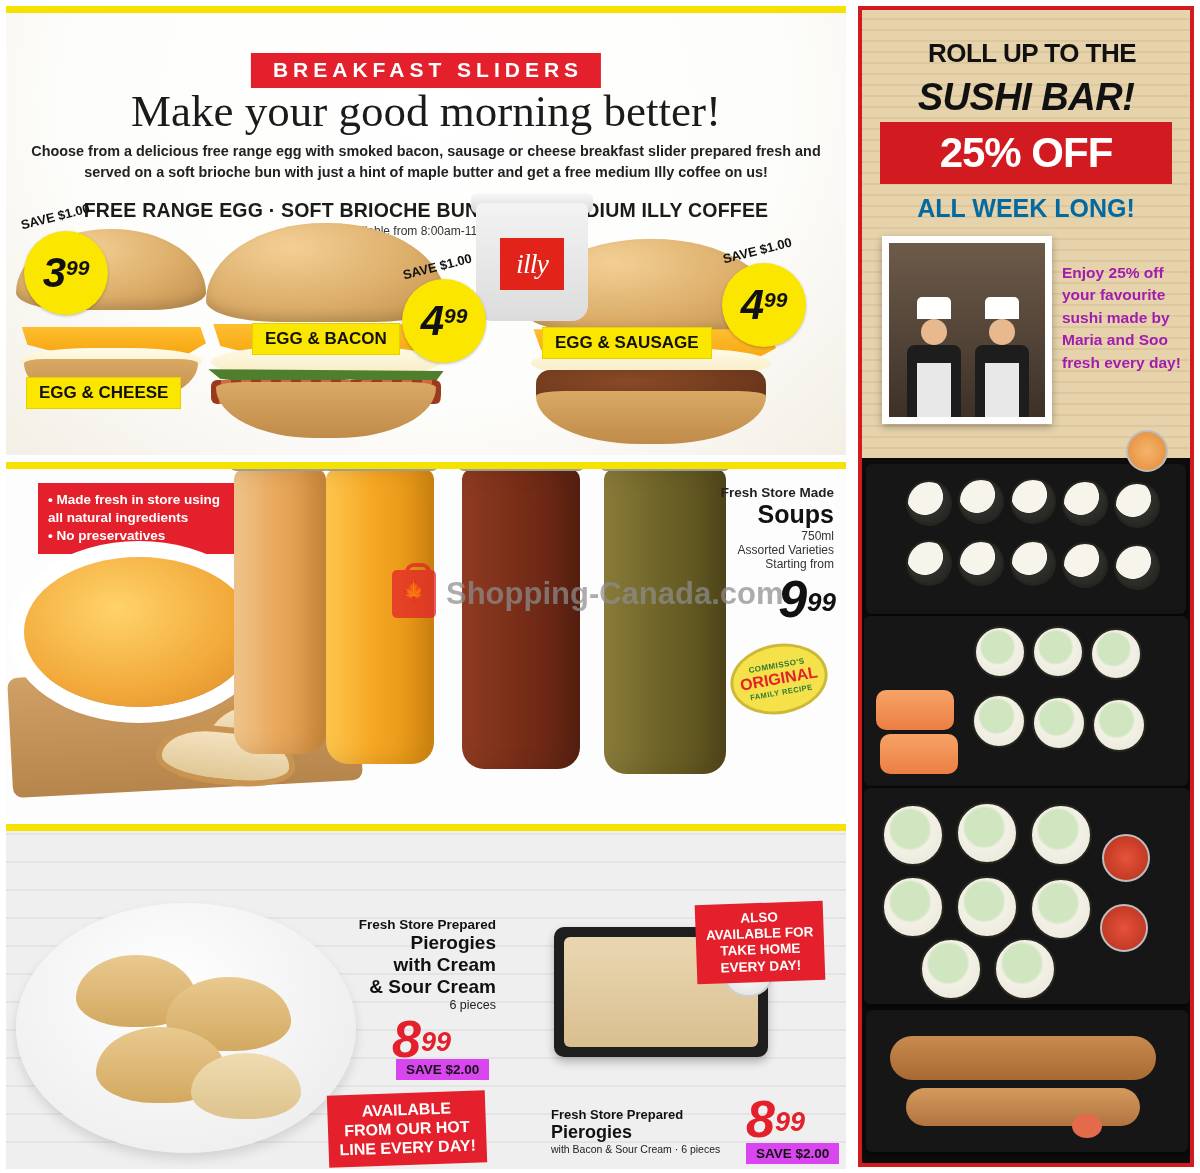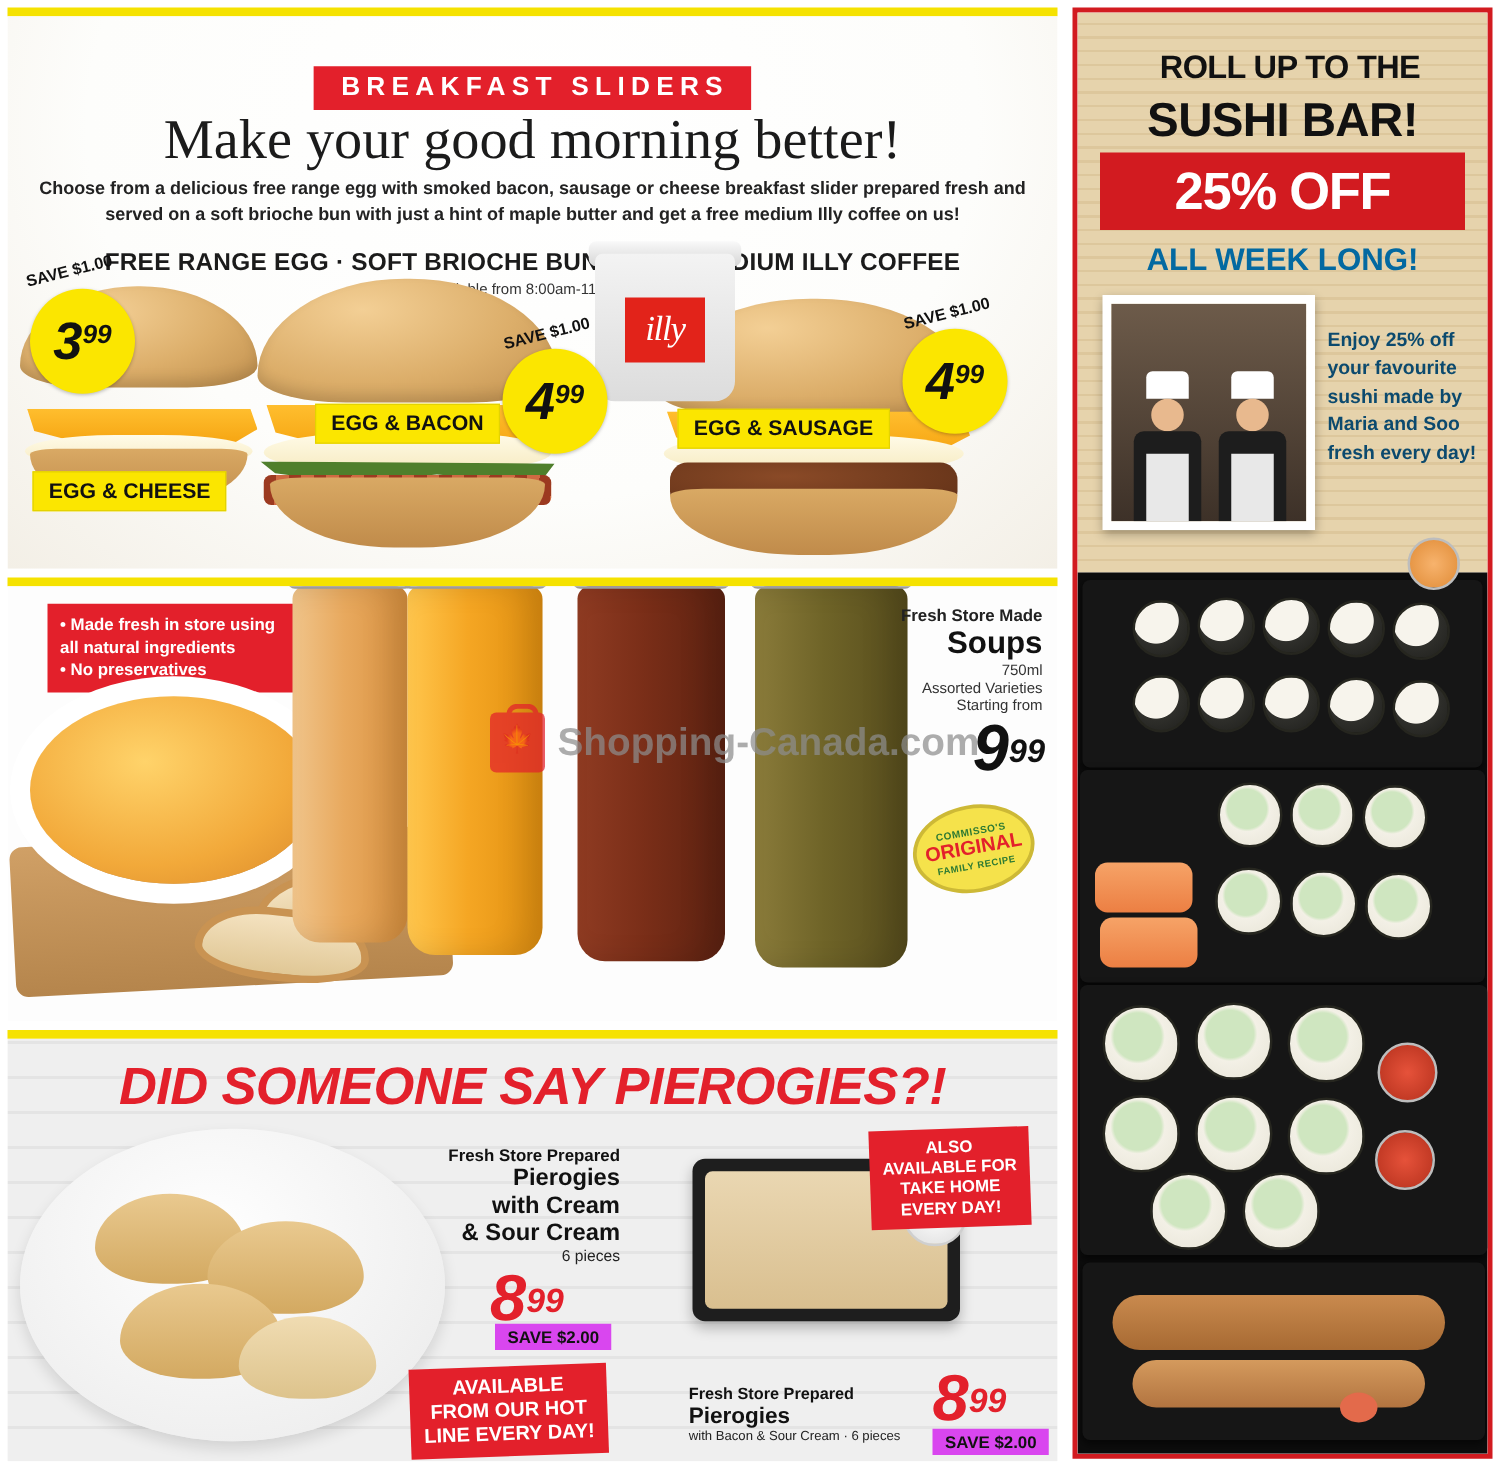--- a/index.html
+++ b/index.html
@@ -289,7 +289,7 @@
   }
   .sushi-h2 {
     position: absolute; left: 0; right: 0; top: 66px; text-align: center;
-    font-size: 38px; font-weight: bold; color: #111; letter-spacing: -.5px;
+    font-size: 38px; font-weight: bold; color: #111; letter-spacing: -.5px; font-style: italic;
   }
   .offbanner {
     position: absolute; left: 18px; right: 18px; top: 112px; height: 62px;

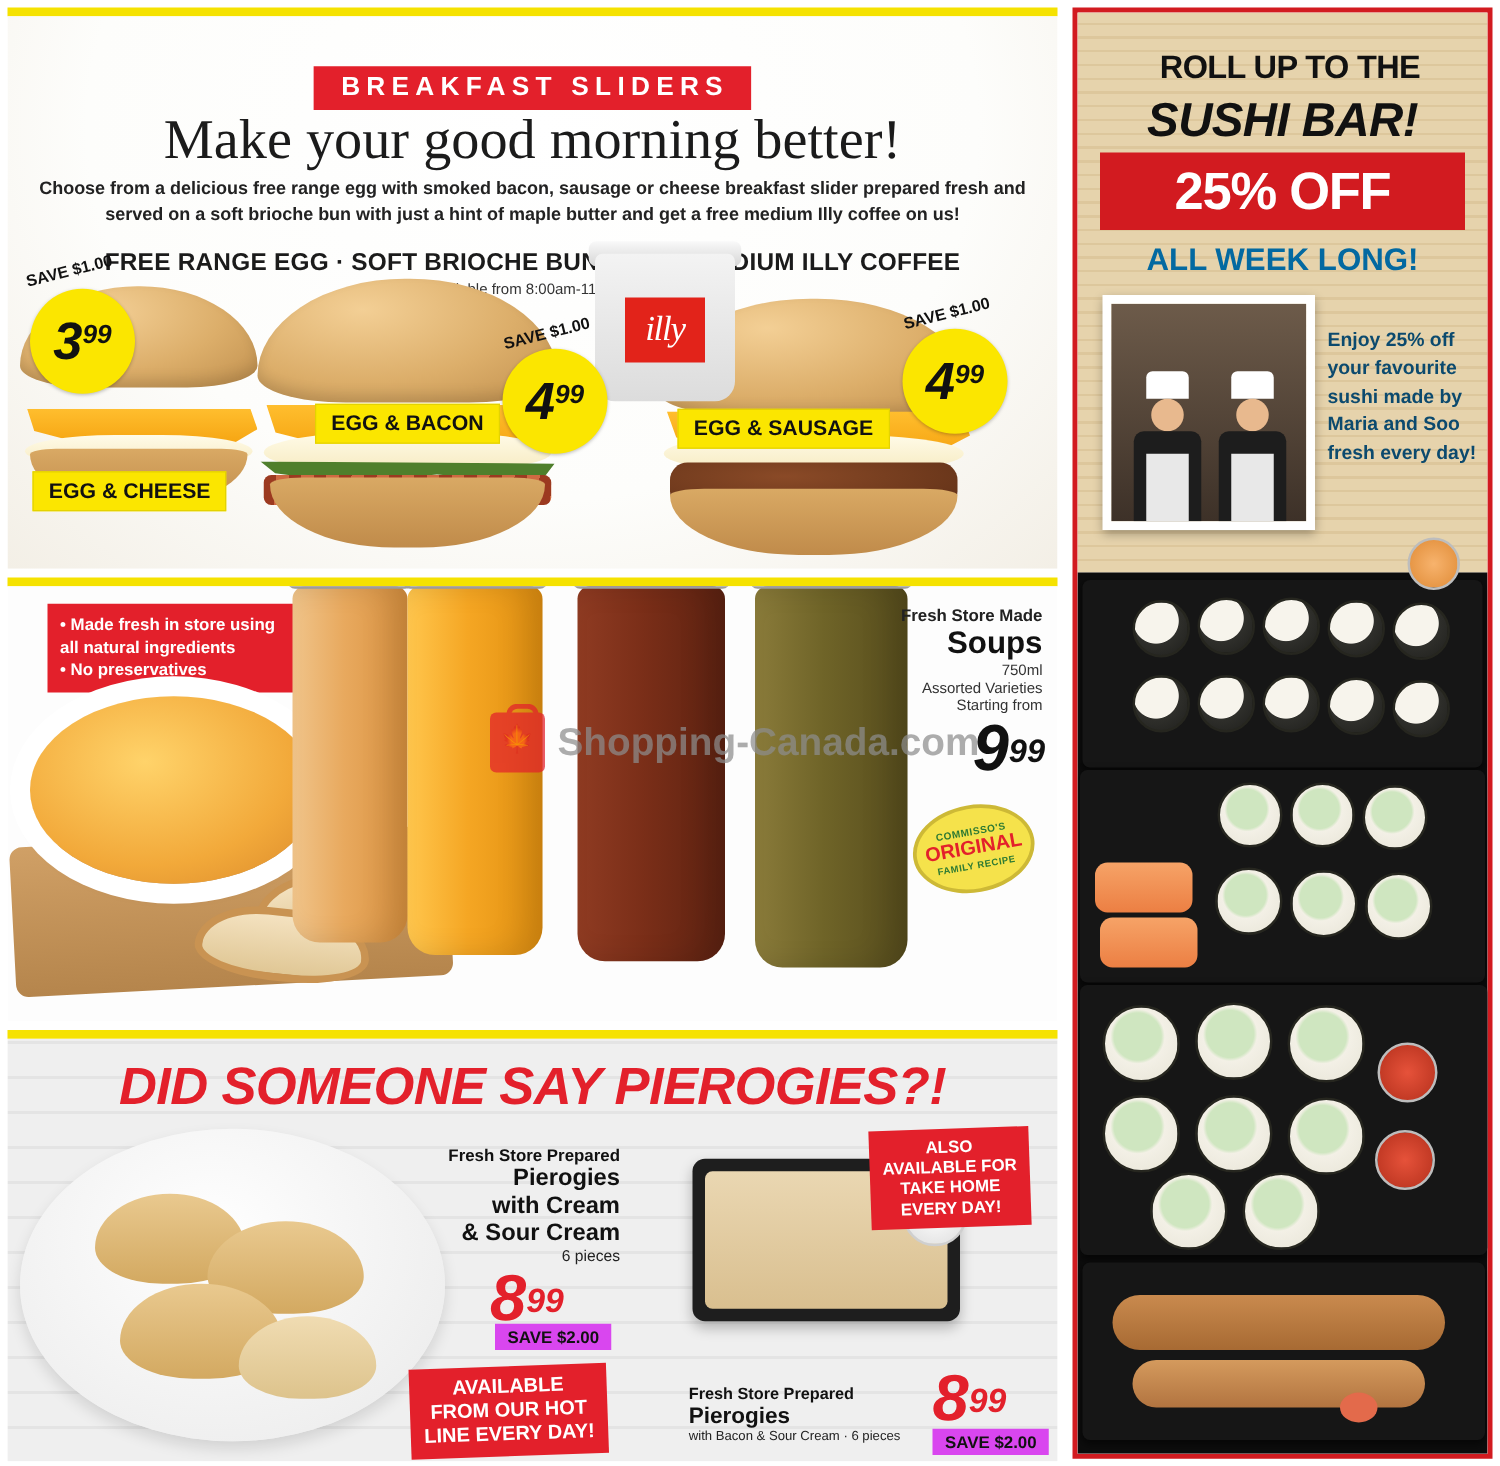--- a/index.html
+++ b/index.html
@@ -316,7 +316,7 @@
   .chef .apron { position: absolute; bottom: 0; width: 34px; height: 54px; background: #e8e8e8; }
   .sushi-blurb {
     position: absolute; left: 200px; top: 252px; width: 126px;
-    font-size: 15.5px; color: #0c4a6e; line-height: 1.45; font-weight: 600;
+    font-size: 15.5px; color: #a21caf; line-height: 1.45; font-weight: 600;
   }
   .sushi-photos {
     position: absolute; left: 0; top: 448px; width: 100%; bottom: 0;

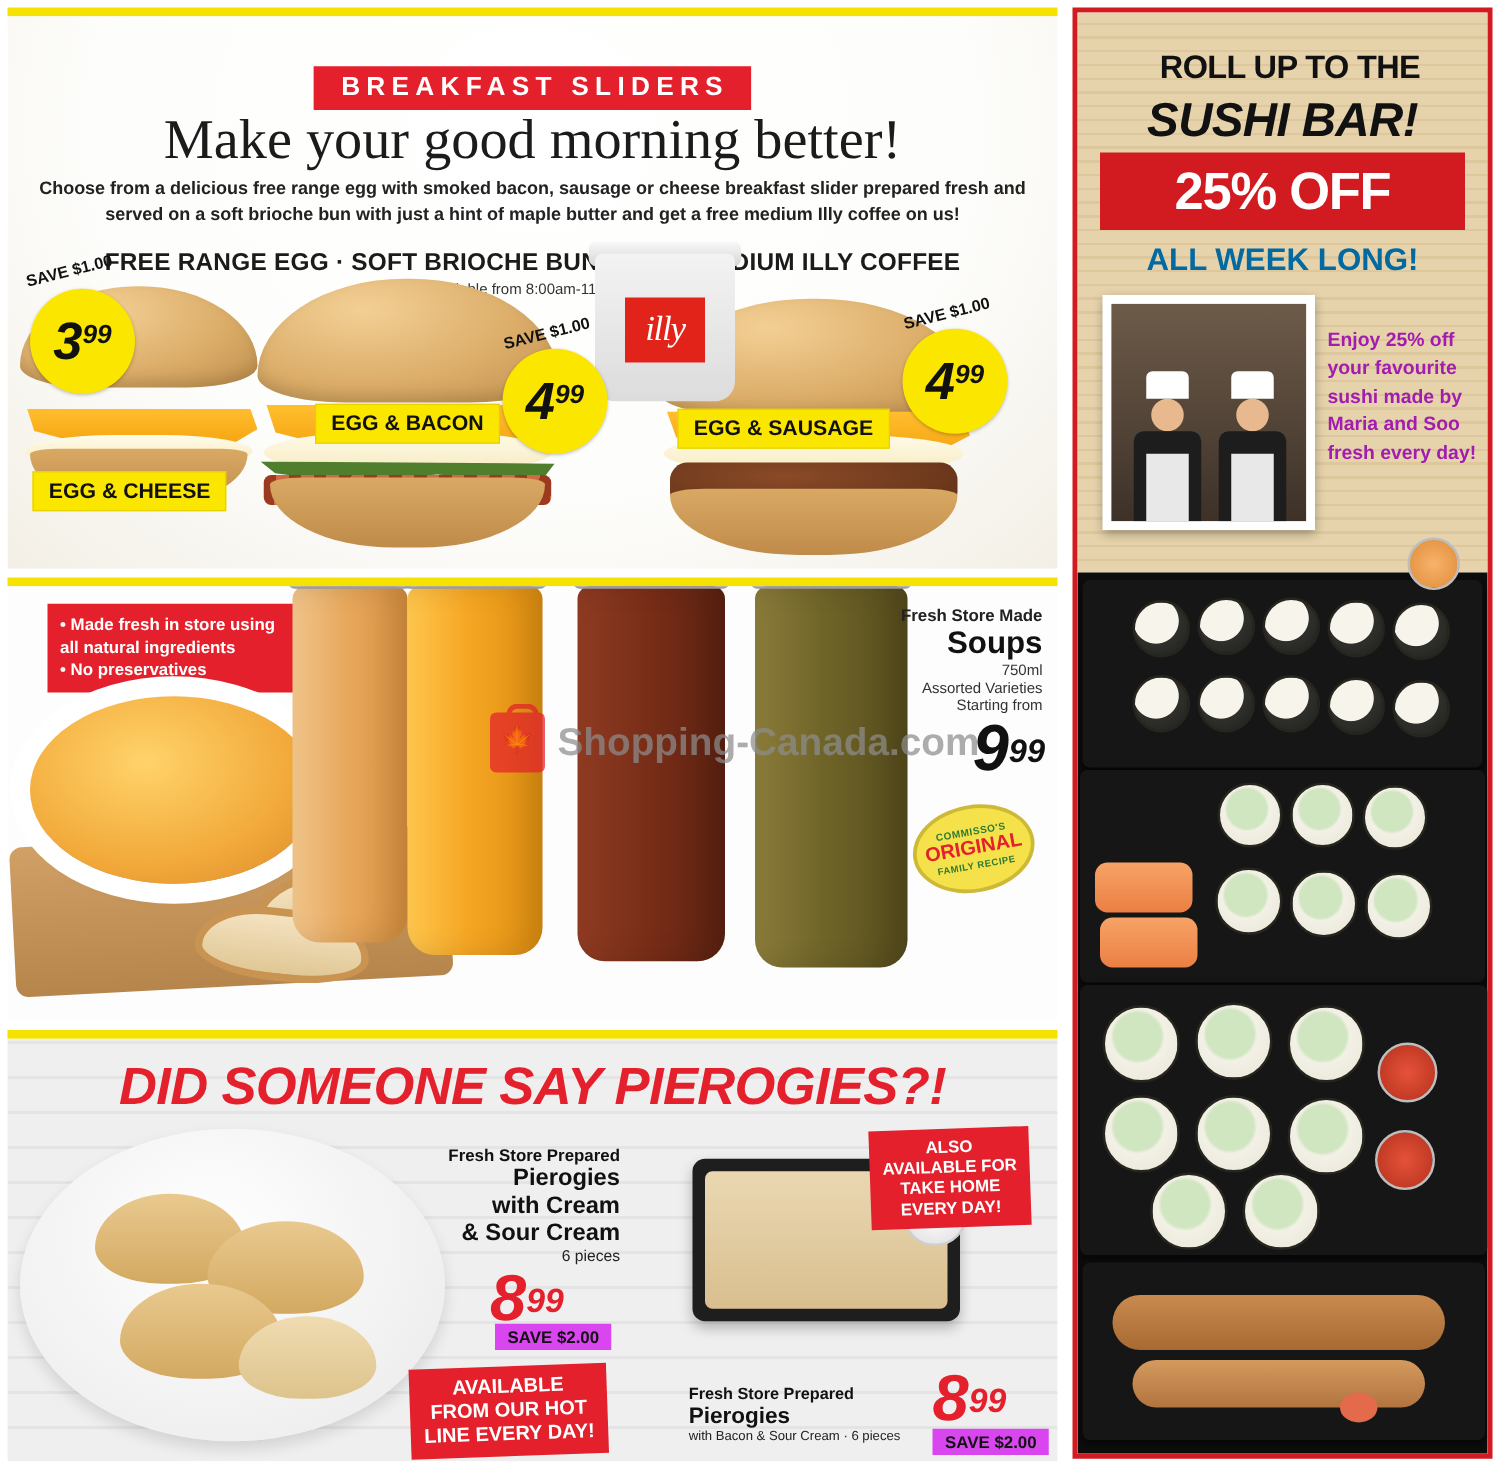--- a/index.html
+++ b/index.html
@@ -459,7 +459,6 @@
     <section class="pierogi-panel">
       <div class="brickbg"></div>
 
-      <div class="pierogi-title">DID SOMEONE SAY PIEROGIES?!</div>
 
       <div class="plate">
         <div class="pierogi" style="left:60px; top:52px; width:120px; height:72px;"></div>

